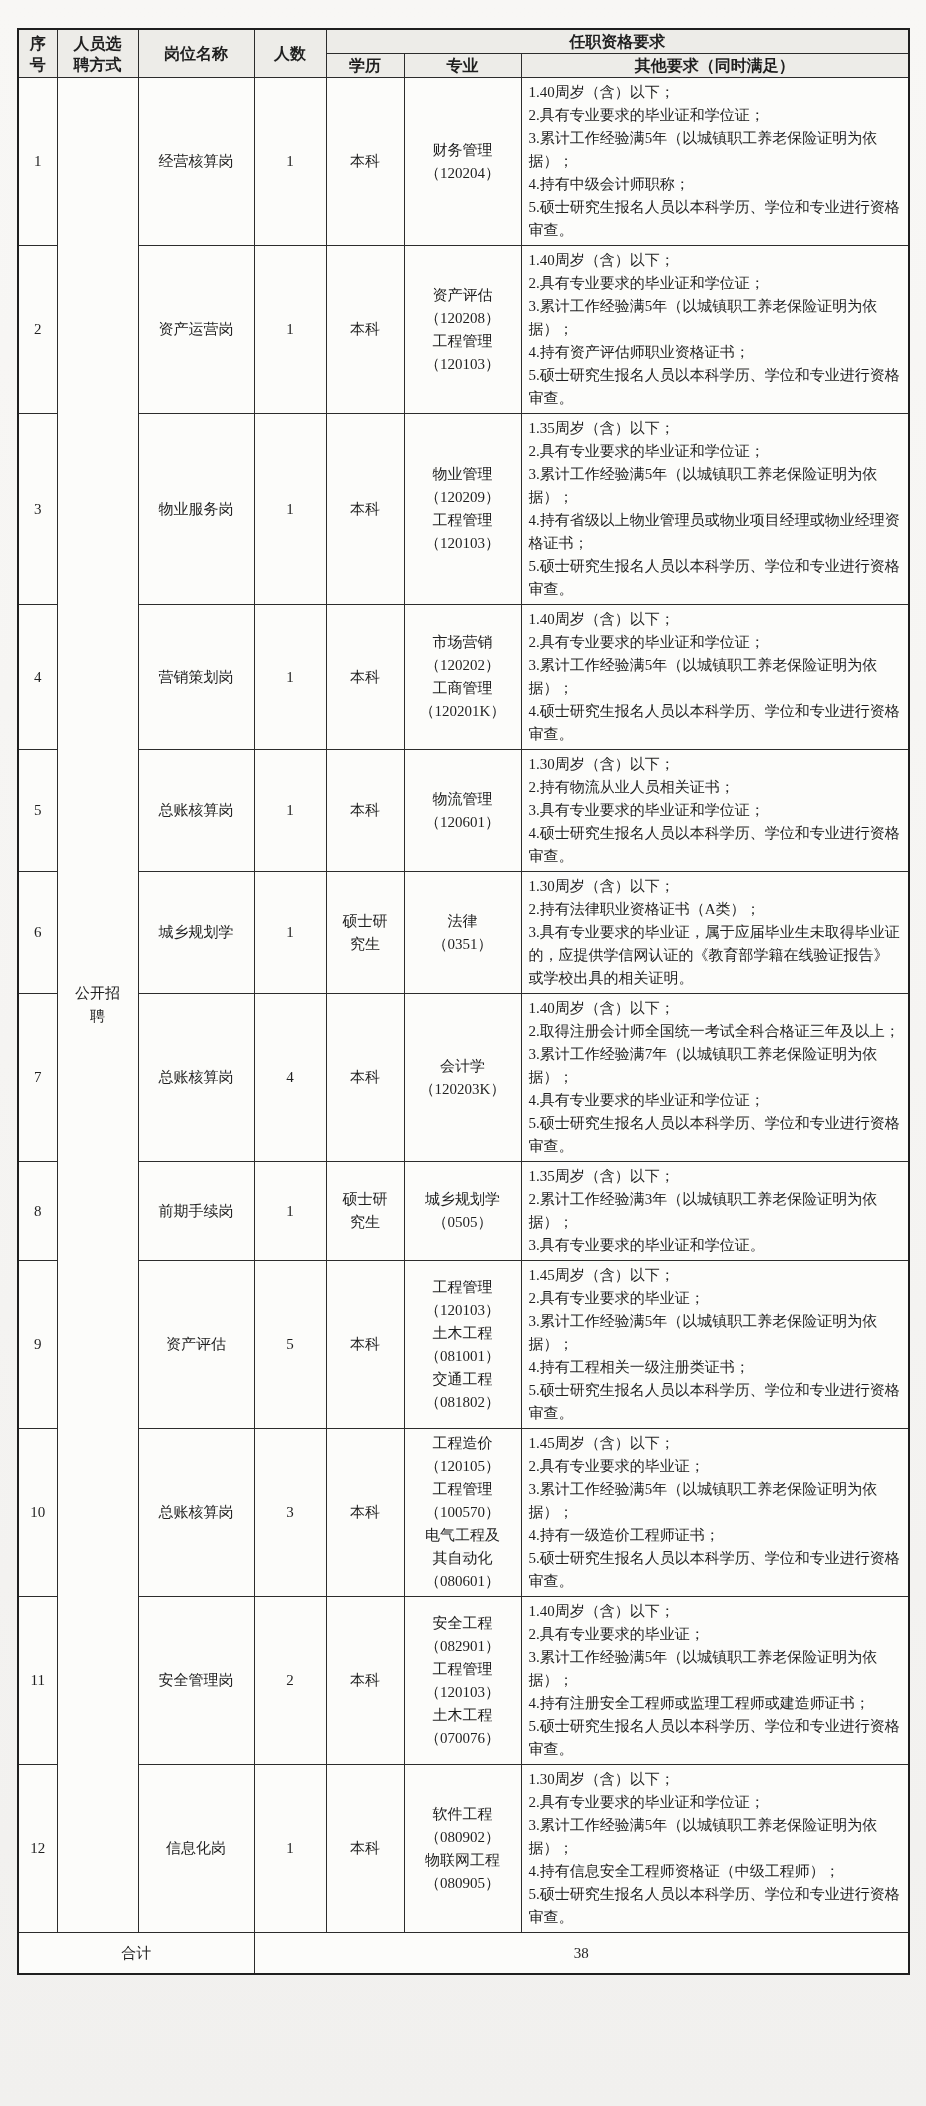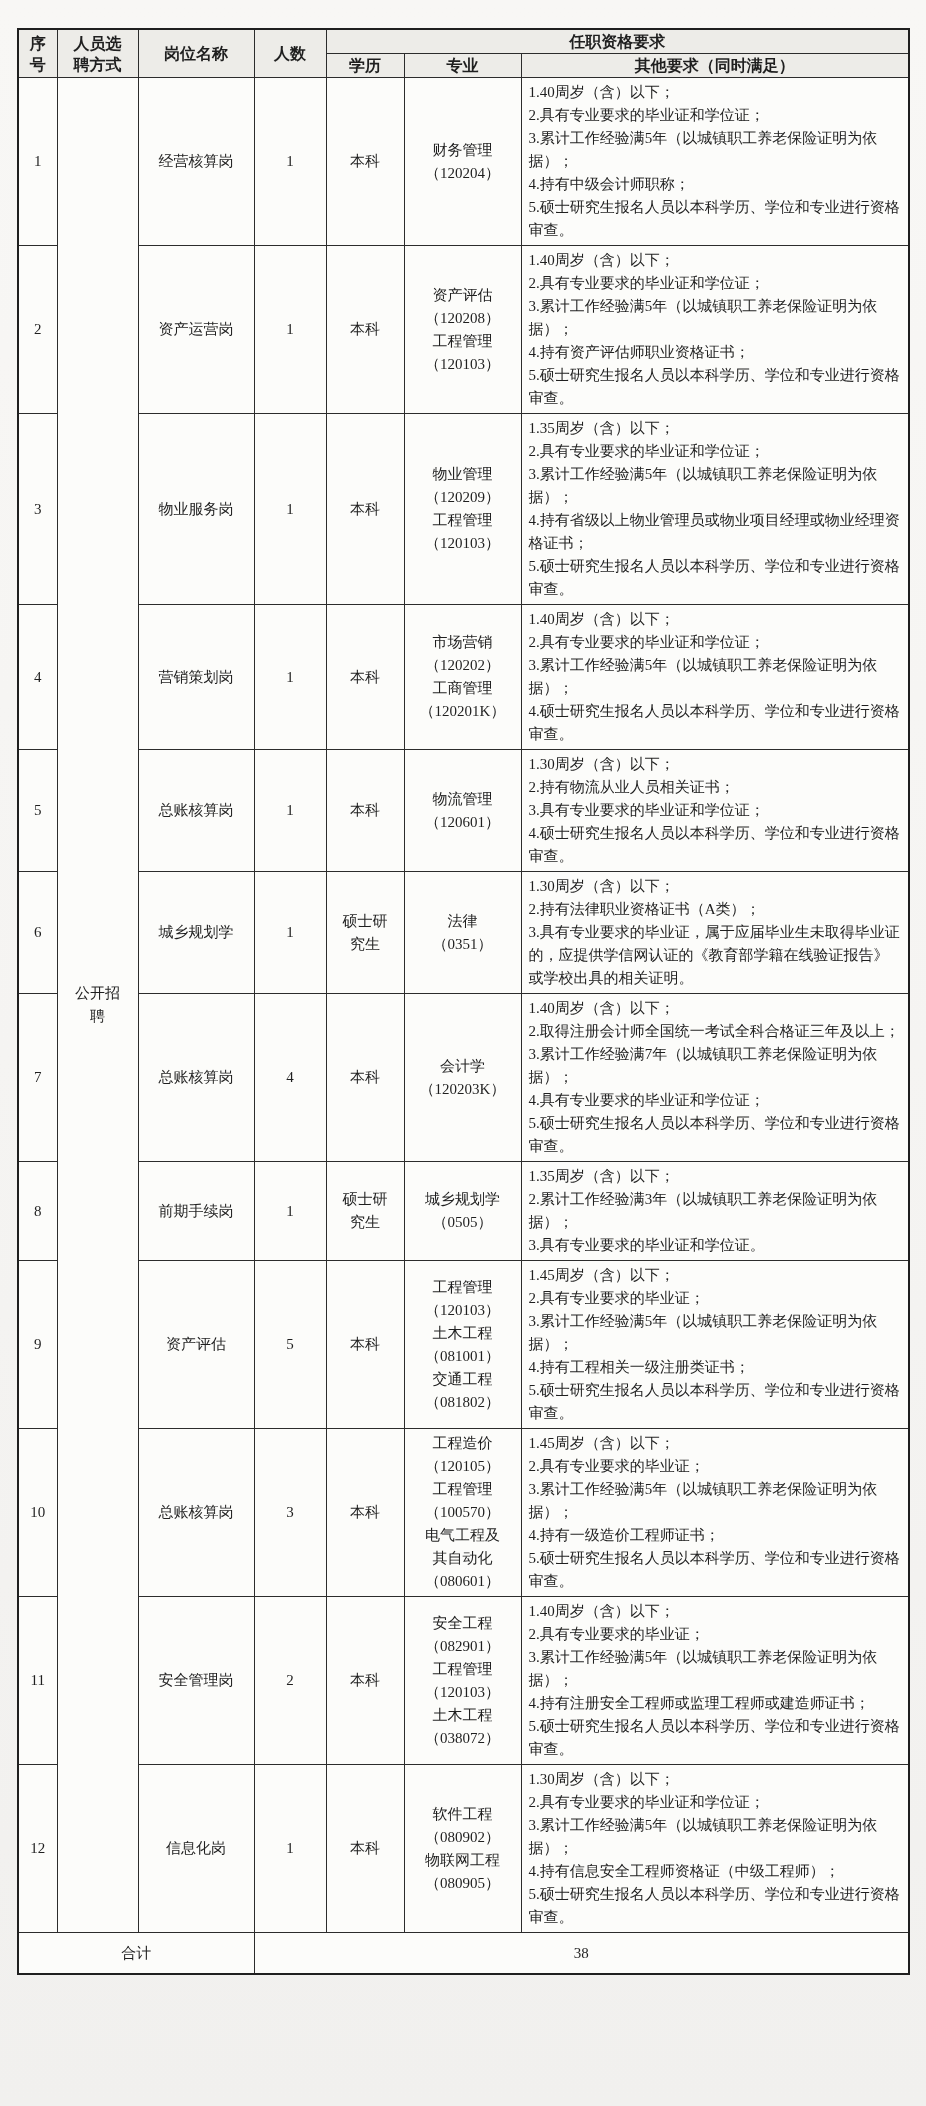--- a/index.html
+++ b/index.html
@@ -241,7 +241,7 @@
 工程管理
 （120103）
 土木工程
-（038072）</td>
+（070076）</td>
         <td class="cell requirements">1.40周岁（含）以下；
 2.具有专业要求的毕业证；
 3.累计工作经验满5年（以城镇职工养老保险证明为依据）；

